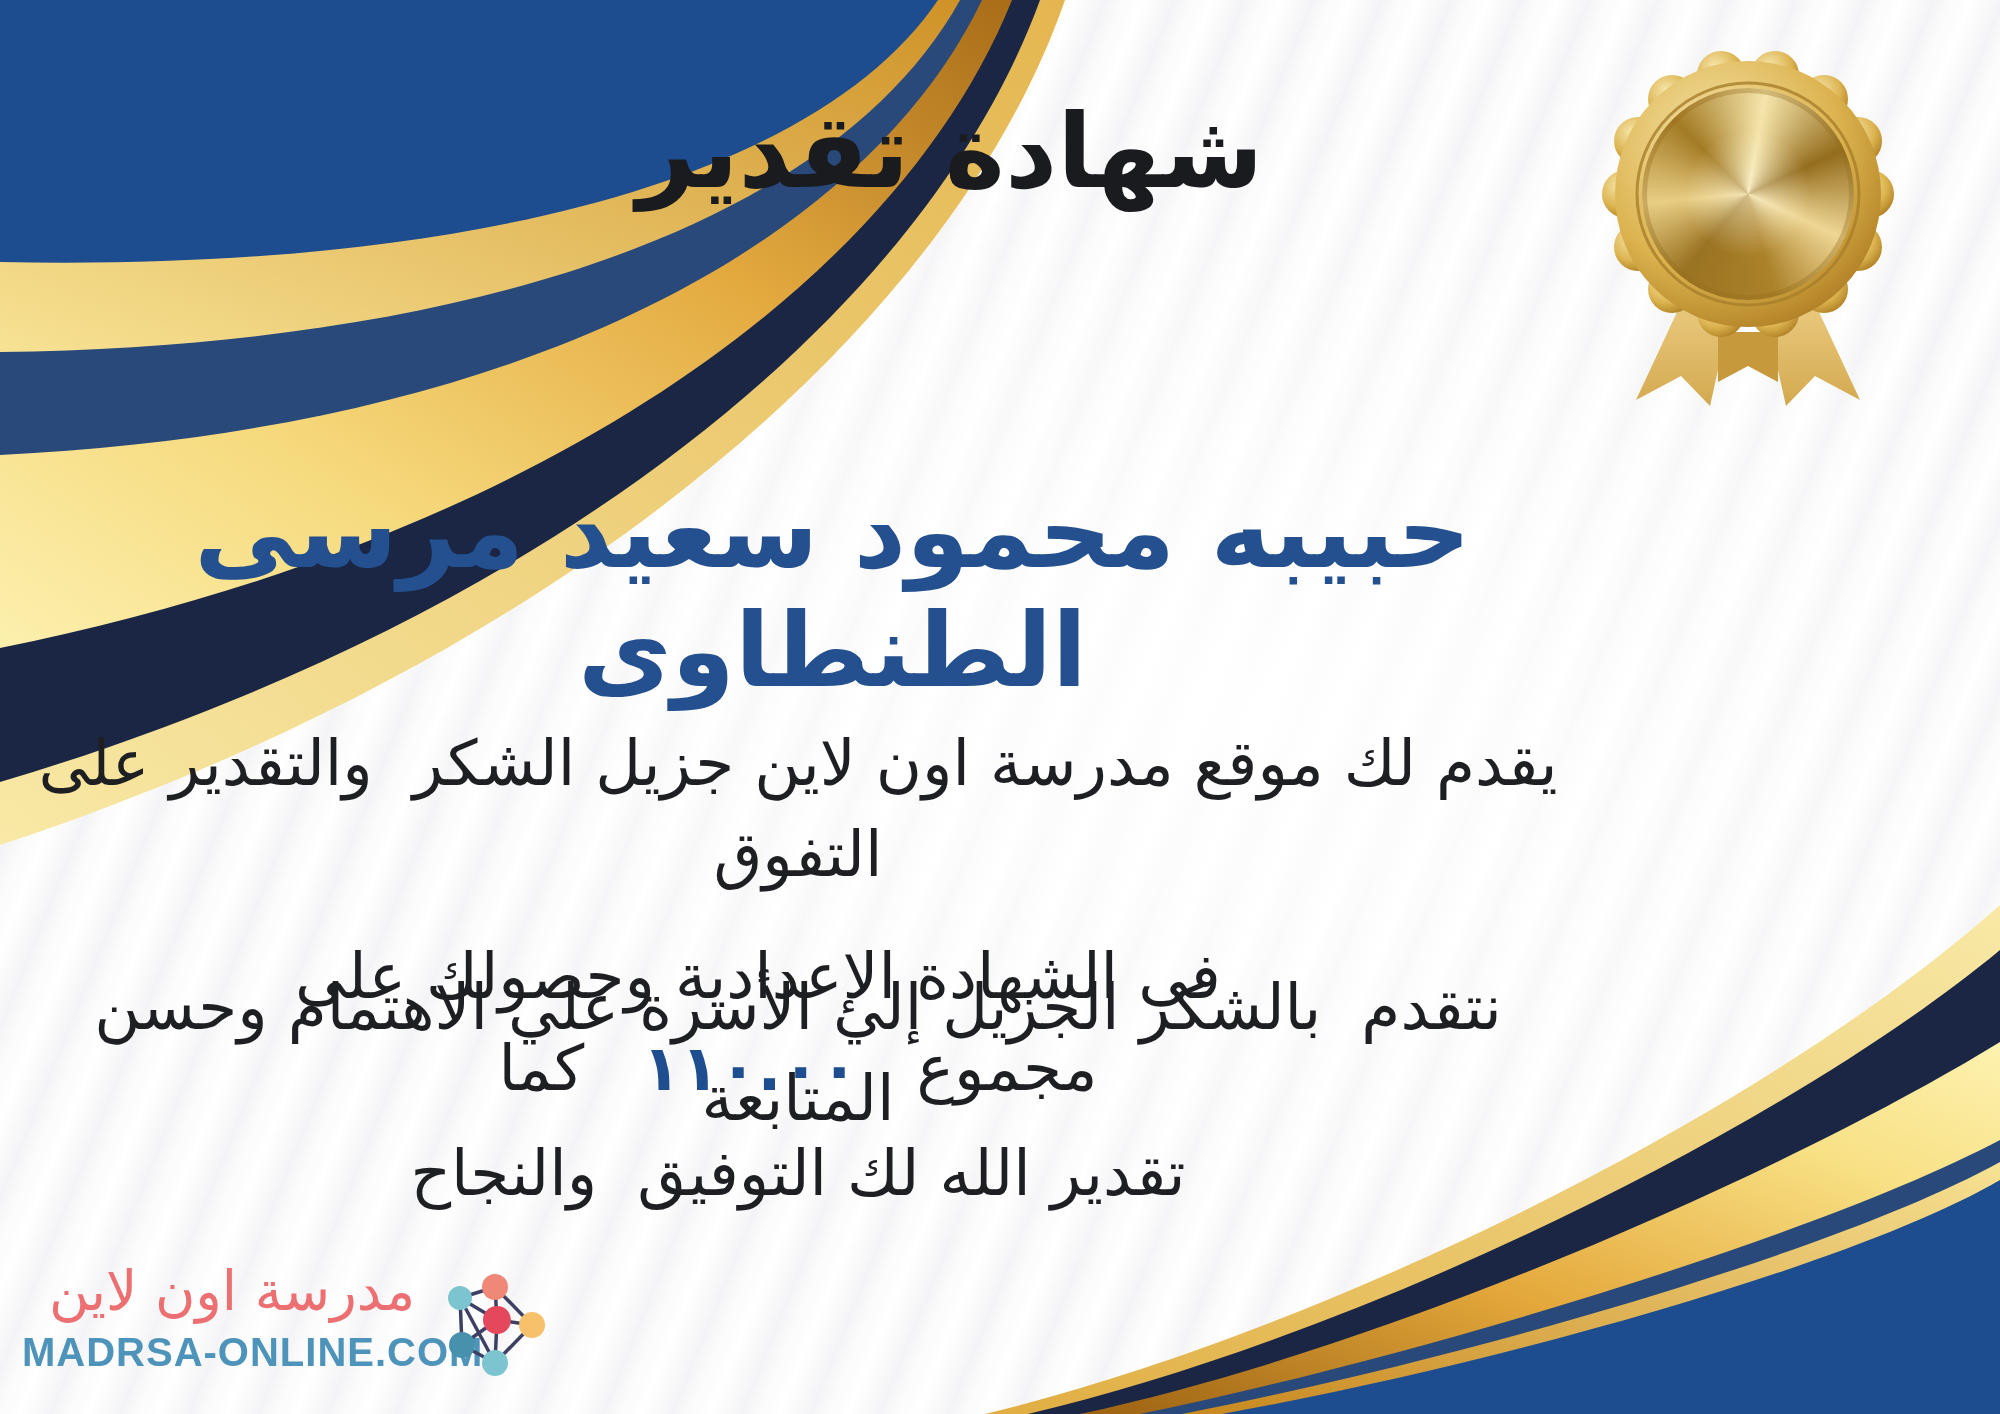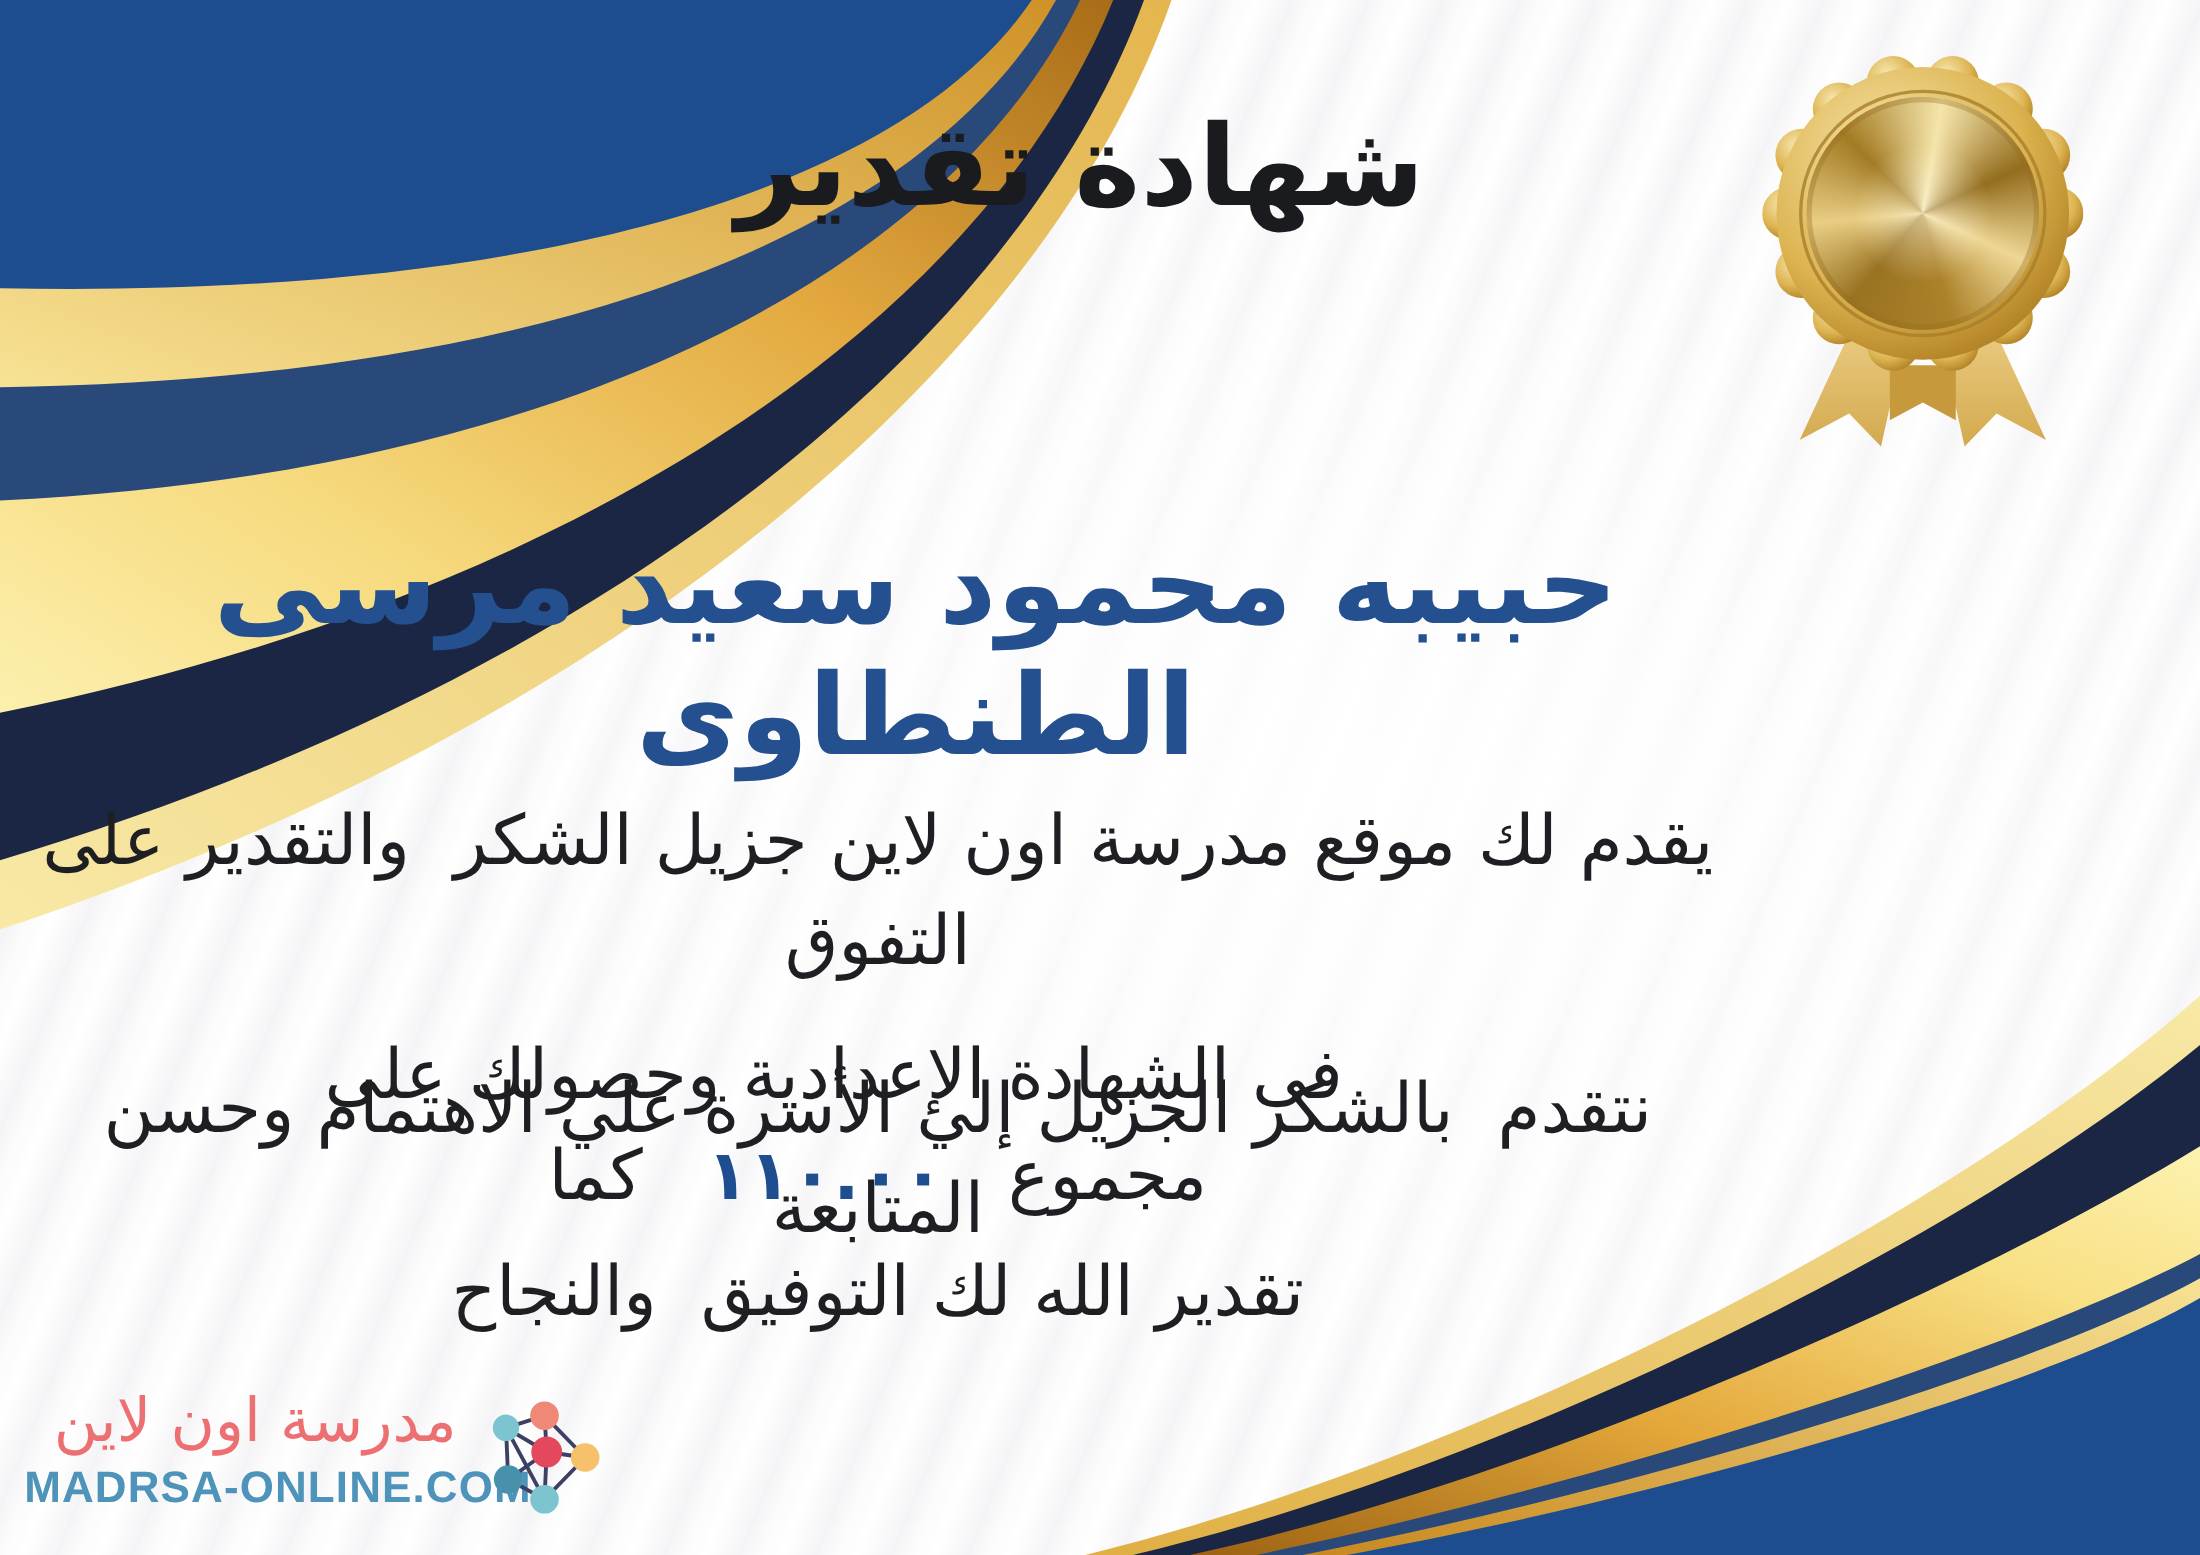--- a/index.html
+++ b/index.html
@@ -26,7 +26,6 @@
     position:absolute;top:92px;left:0;width:1900px;
     text-align:center;font-size:102px;font-weight:600;color:#1a1b1f;
     white-space:pre-wrap;
-    margin-left:32px;
   }
   .recipient{
     position:absolute;top:472px;left:0;width:1665px;

